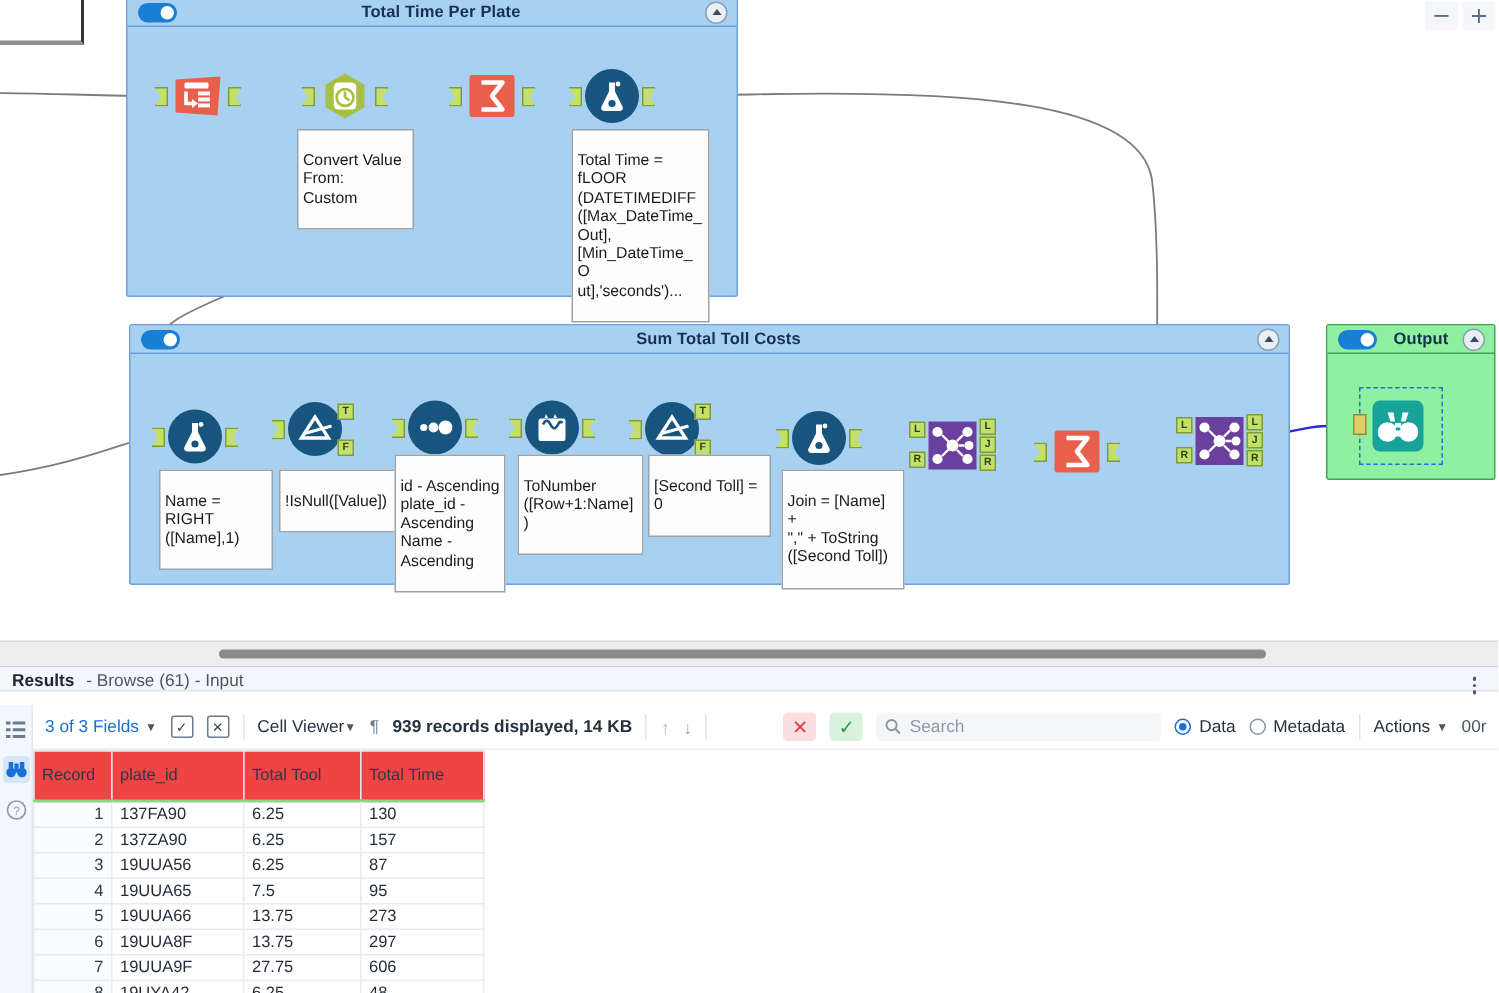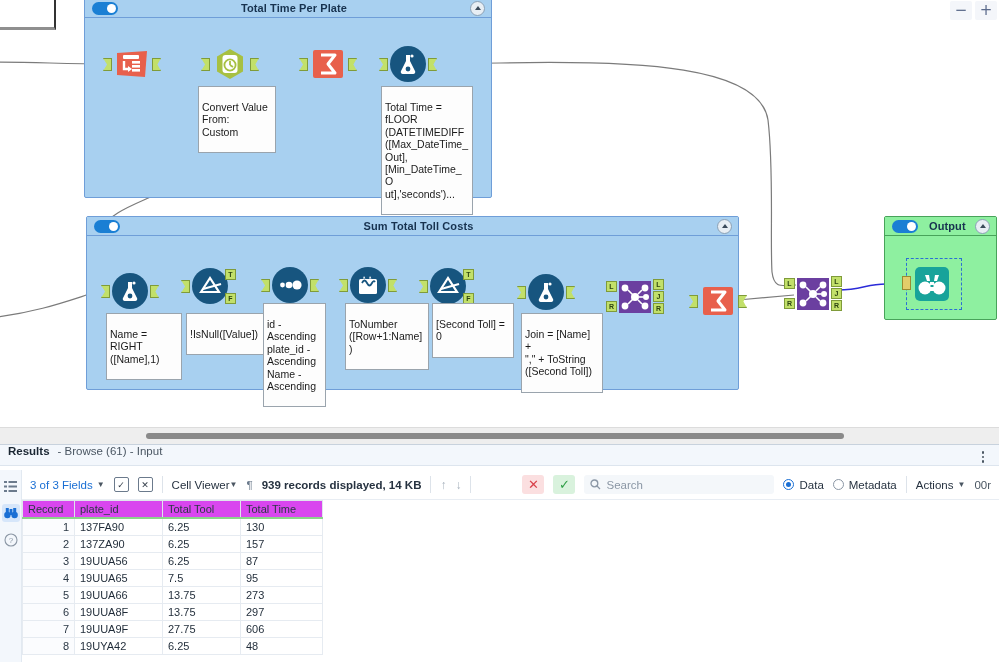--- a/index.html
+++ b/index.html
@@ -312,7 +312,7 @@
 [Min_DateTime_O
 ut],'seconds')...</div>
 
-    <div class="tool-container" style="left:86px; top:216px; width:653px; height:174px;">
+    <div class="tool-container" style="left:86px; top:216px; width:774px; height:174px;">
       <div class="tc-head">
         <div class="toggle"></div>
         <div class="tc-title">Sum Total Toll Costs</div>

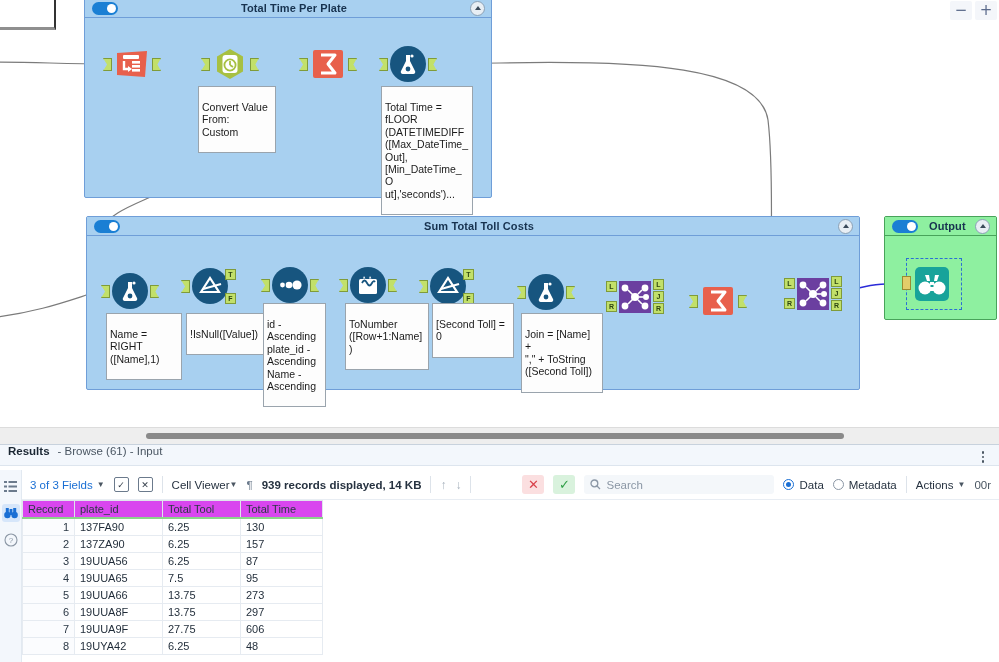--- a/index.html
+++ b/index.html
@@ -359,7 +359,7 @@
       </div>
       <div class="port out"></div>
     </div>
-    <div class="anno" style="left:263px; top:303px; width:63px;">id - Ascending
+    <div class="anno" style="left:263px; top:303px; width:74px;">id - Ascending
 plate_id -
 Ascending
 Name -

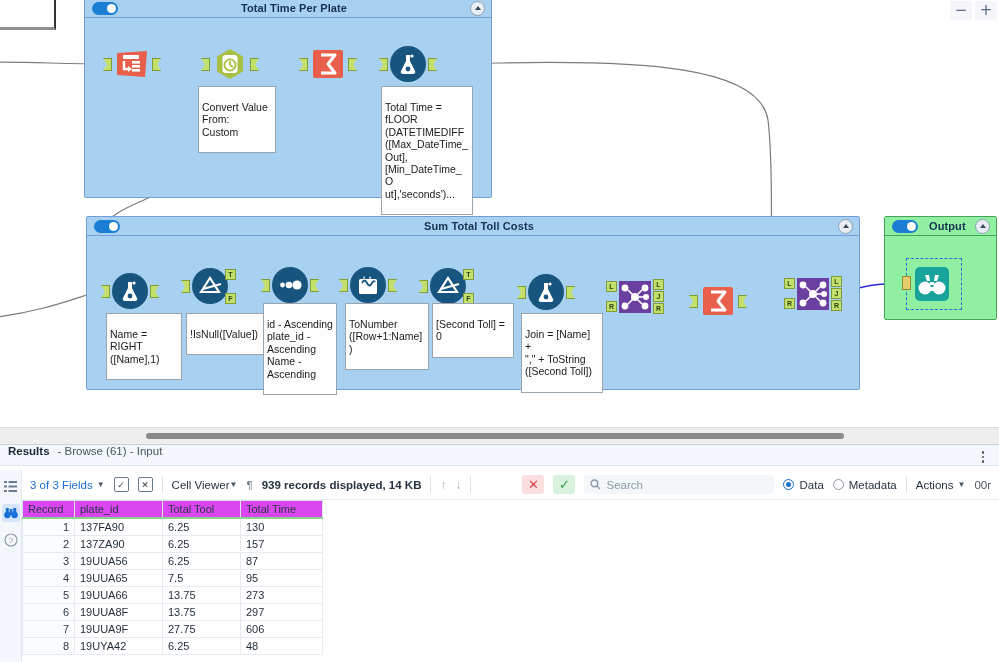--- a/index.html
+++ b/index.html
@@ -117,8 +117,8 @@
     background: #ffffff; border-top: 1px solid #c8d2dd;
   }
   .res-head {
-    height: 21px; background: #f3f7fc; border-bottom: 1px solid #dde5ee;
-    display: flex; align-items: flex-start; padding: 0 8px; position: relative;
+    height: 16px; background: #f3f7fc; border-bottom: 1px solid #dde5ee;
+    display: flex; align-items: flex-end; padding: 0 8px; position: relative;
   }
   .res-head .r1 { font-size: 11.5px; font-weight: bold; color: #1b2733; }
   .res-head .r2 { font-size: 11.5px; color: #4a5662; margin-left: 8px; }

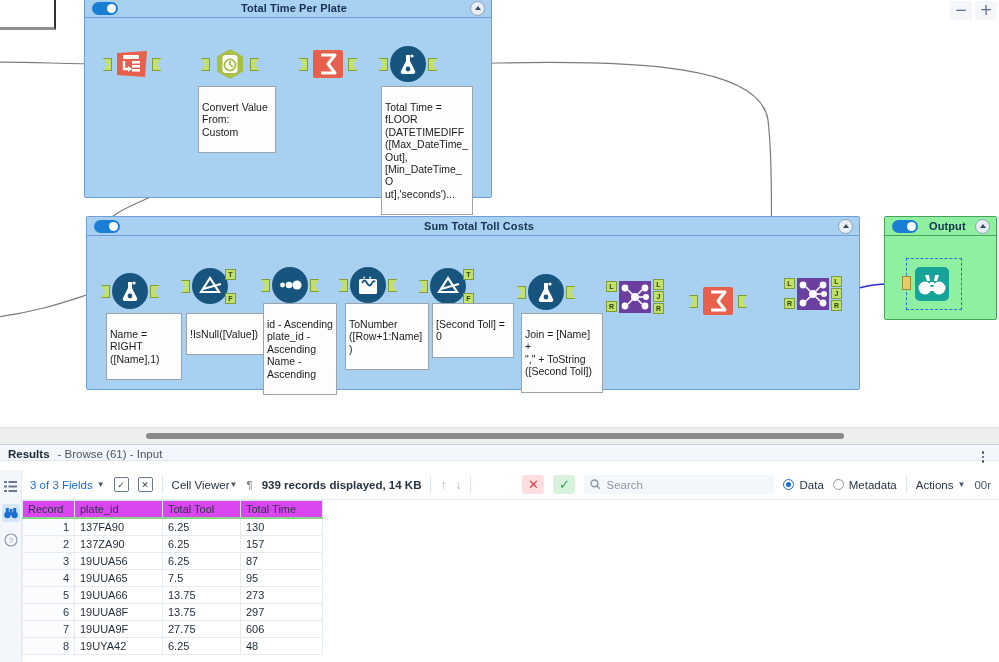--- a/index.html
+++ b/index.html
@@ -182,9 +182,9 @@
   }
   table { border-collapse: collapse; font-size: 11px; }
   th {
-    background: #d946ef; border: 1px solid #dfe5ec; border-bottom: 2px solid #8cd48c;
+    background: #ef4444; border: 1px solid #dfe5ec; border-bottom: 2px solid #8cd48c;
     font-weight: normal; color: #2b3845; text-align: left;
-    padding: 2px 5px; height: 17px;
+    padding: 10px 5px; height: 17px;
   }
   td {
     border: 1px solid #e6ebf1; padding: 2px 5px; height: 16px;

